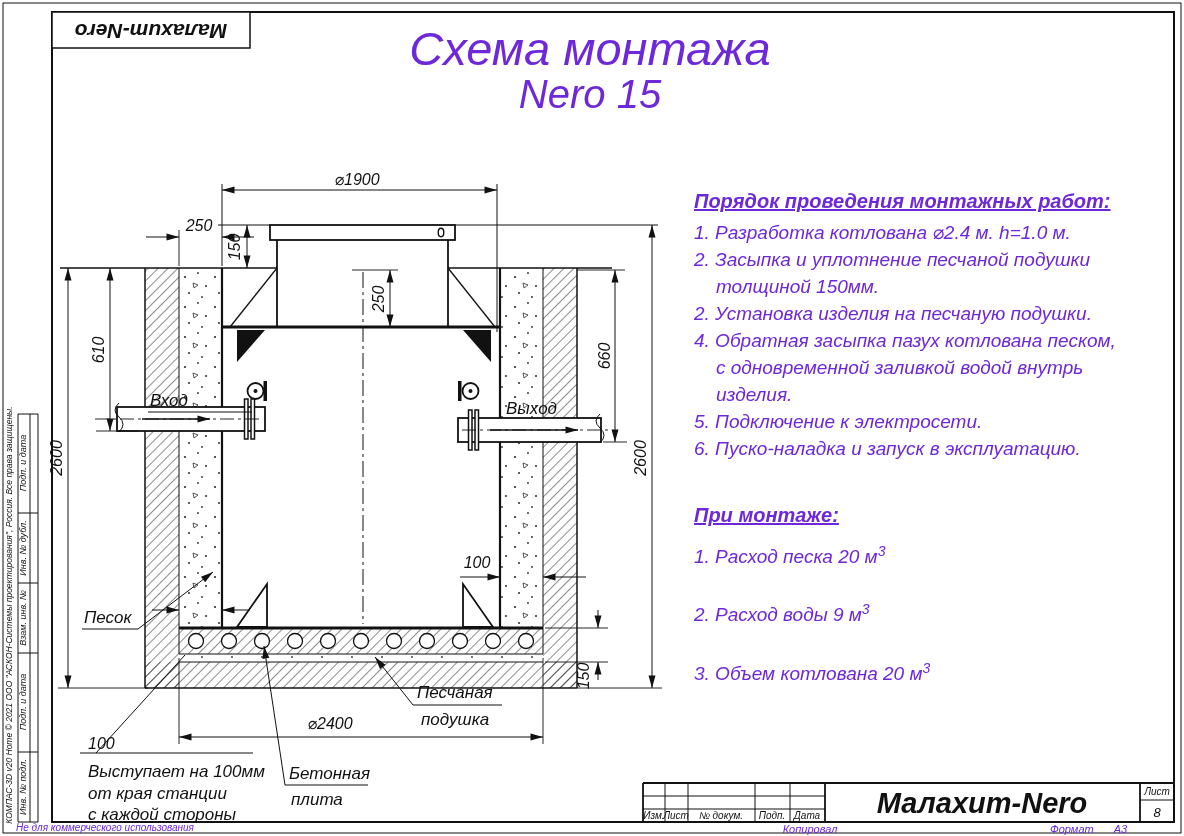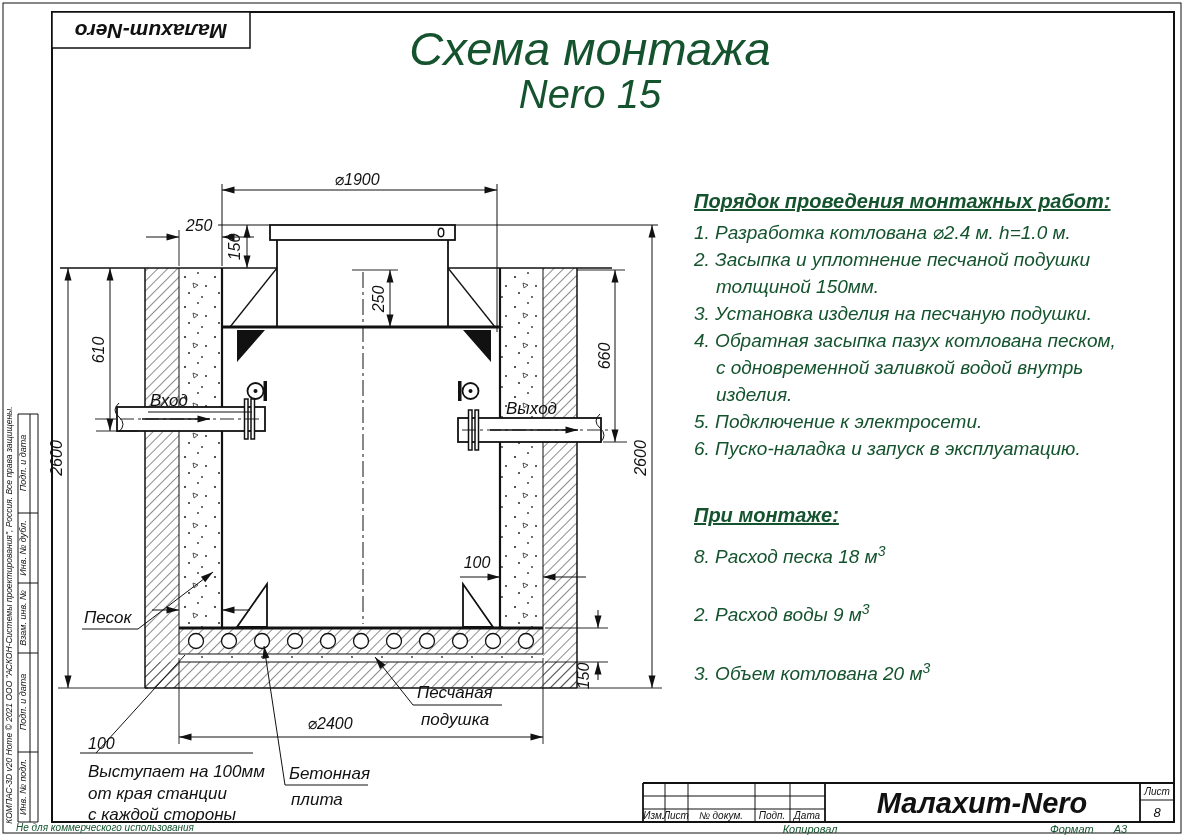--- a/index.html
+++ b/index.html
@@ -6,7 +6,7 @@
   .page{position:relative;width:1184px;height:836px;background:#fff;overflow:hidden;
         font-family:"Liberation Sans","DejaVu Sans",sans-serif;color:#111;}
   .page svg{position:absolute;left:0;top:0;}
-  .ov{position:absolute;font-style:italic;color:#14532d;}
+  .ov{position:absolute;font-style:italic;color:#6d28d9;}
   .title-wrap{left:330px;top:24px;width:520px;text-align:center;line-height:1.05;}
   .t1{font-size:47px;}
   .t2{font-size:40px;margin-top:0;}

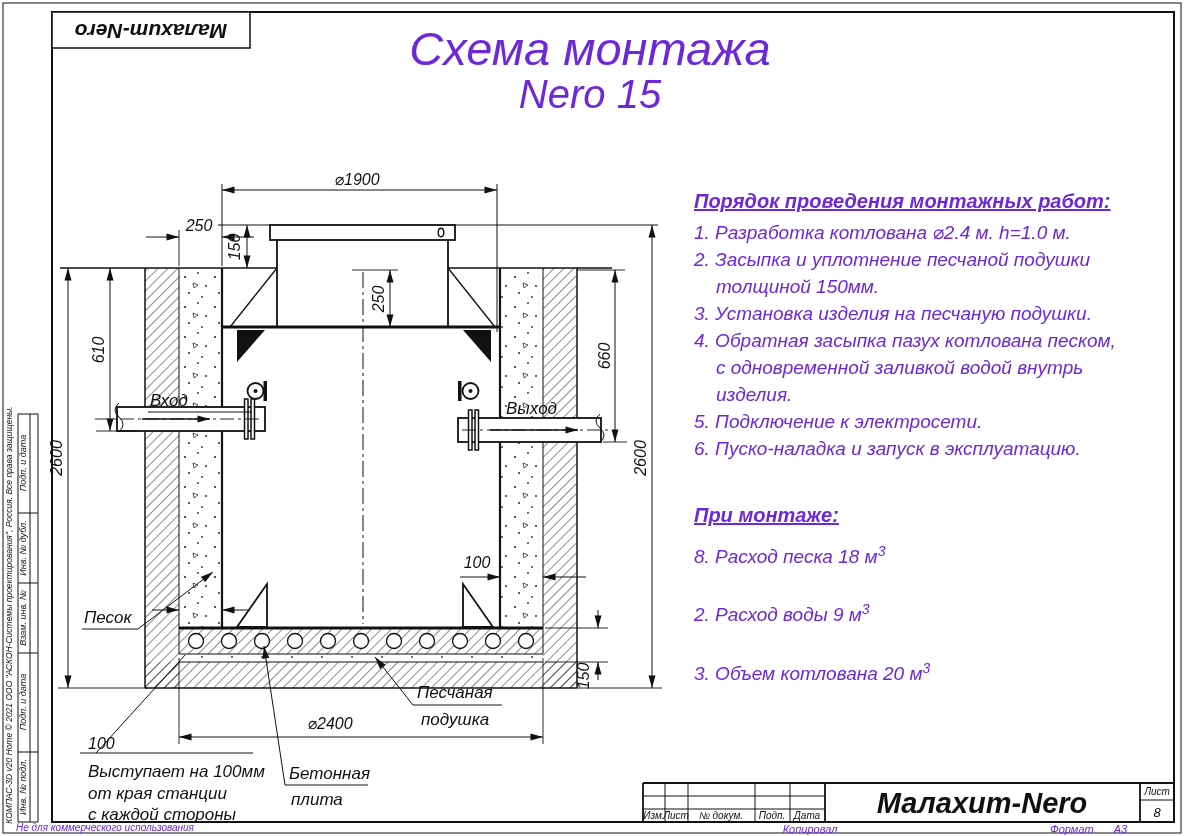--- a/index.html
+++ b/index.html
@@ -281,7 +281,7 @@
     <p class="o-item">1. Разработка котлована ⌀2.4 м. h=1.0 м.</p>
     <p class="o-item">2. Засыпка и уплотнение песчаной подушки
 толщиной 150мм.</p>
-    <p class="o-item">3. Установка изделия на песчаную подушки.</p>
+    <p class="o-item">2. Установка изделия на песчаную подушки.</p>
     <p class="o-item">4. Обратная засыпка пазух котлована песком,
 с одновременной заливкой водой внутрь
 изделия.</p>

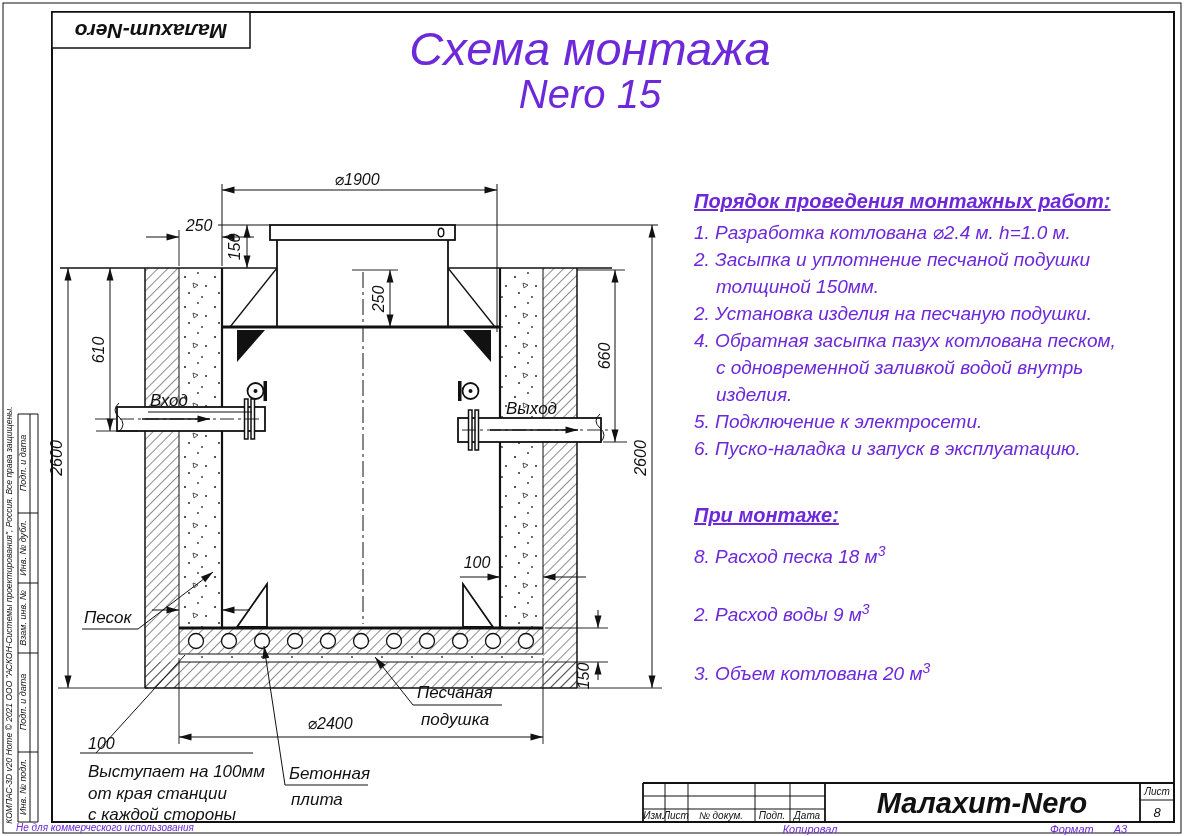--- a/index.html
+++ b/index.html
@@ -291,7 +291,7 @@
 
   <div class="ov right-block2">
     <p class="sec-head">При монтаже:</p>
-    <div class="m-item"><span>8. Расход песка 18 м</span><sup>3</sup></div>
+    <div class="m-item"><span>1. Расход песка 20 м</span><sup>3</sup></div>
     <div class="m-item"><span>2. Расход воды 9 м</span><sup>3</sup></div>
     <div class="m-item"><span>3. Объем котлована 20 м</span><sup>3</sup></div>
   </div>

